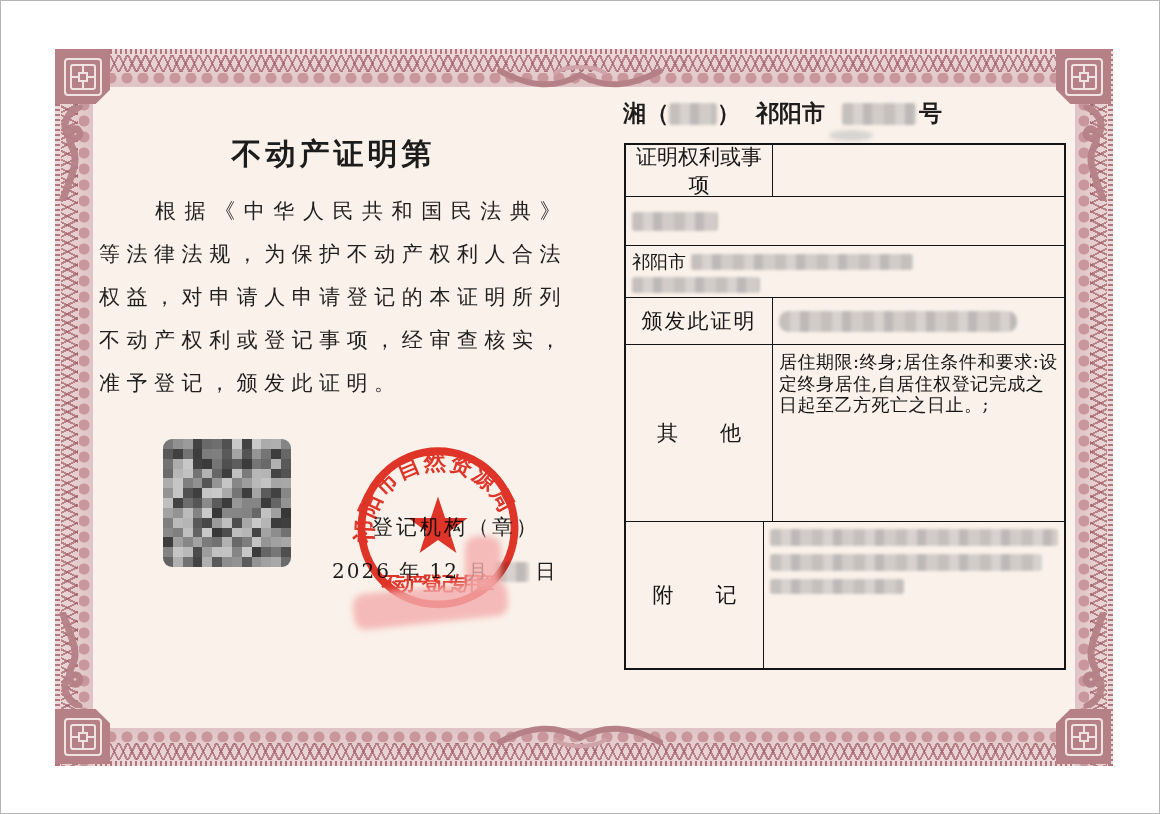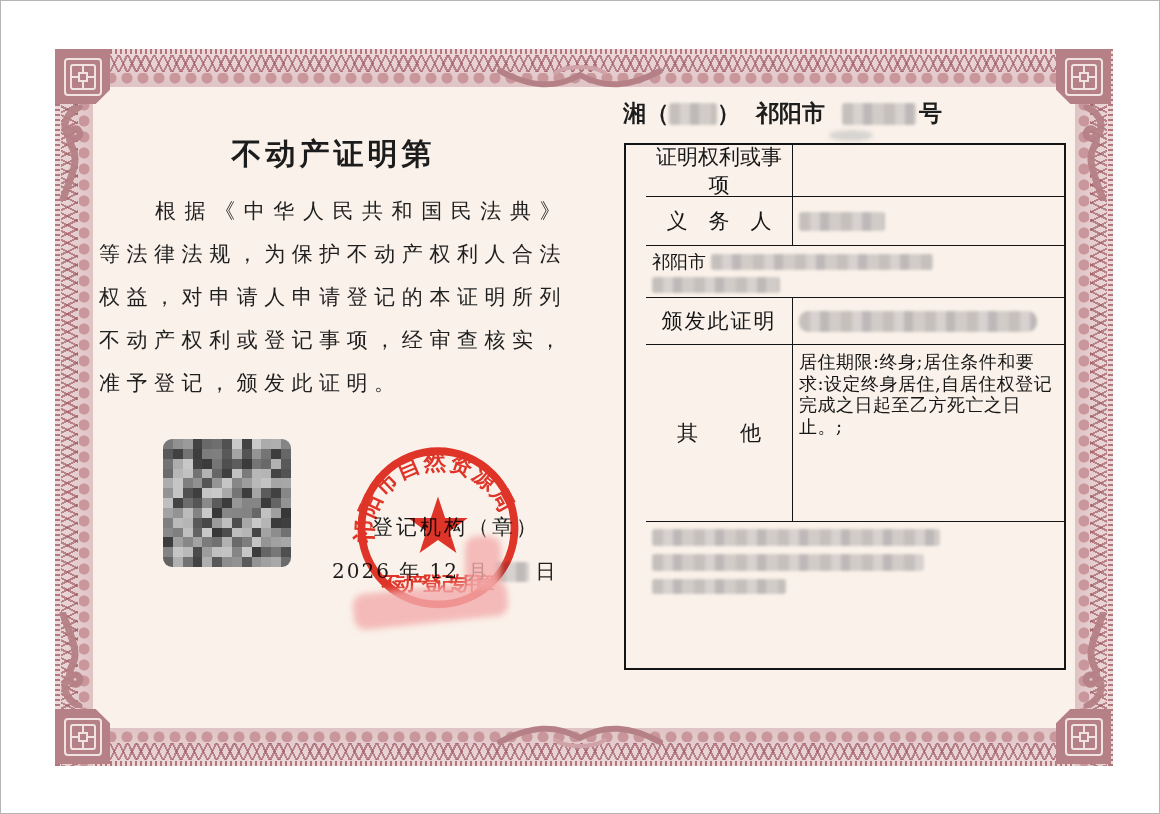--- a/index.html
+++ b/index.html
@@ -104,7 +104,7 @@
   .smudge { position:absolute; background:#d7d3d0; border-radius:50%; filter:blur(2px); }
   .cert-table {
     position:absolute; left:623px; top:142px; width:442px; border:2px solid #141414;
-    background:transparent; z-index:1;padding-left:20px;
+    background:transparent; z-index:1;
   }
   .row { display:flex; border-top:1.6px solid #141414; }
   .row:first-child { border-top:none; }

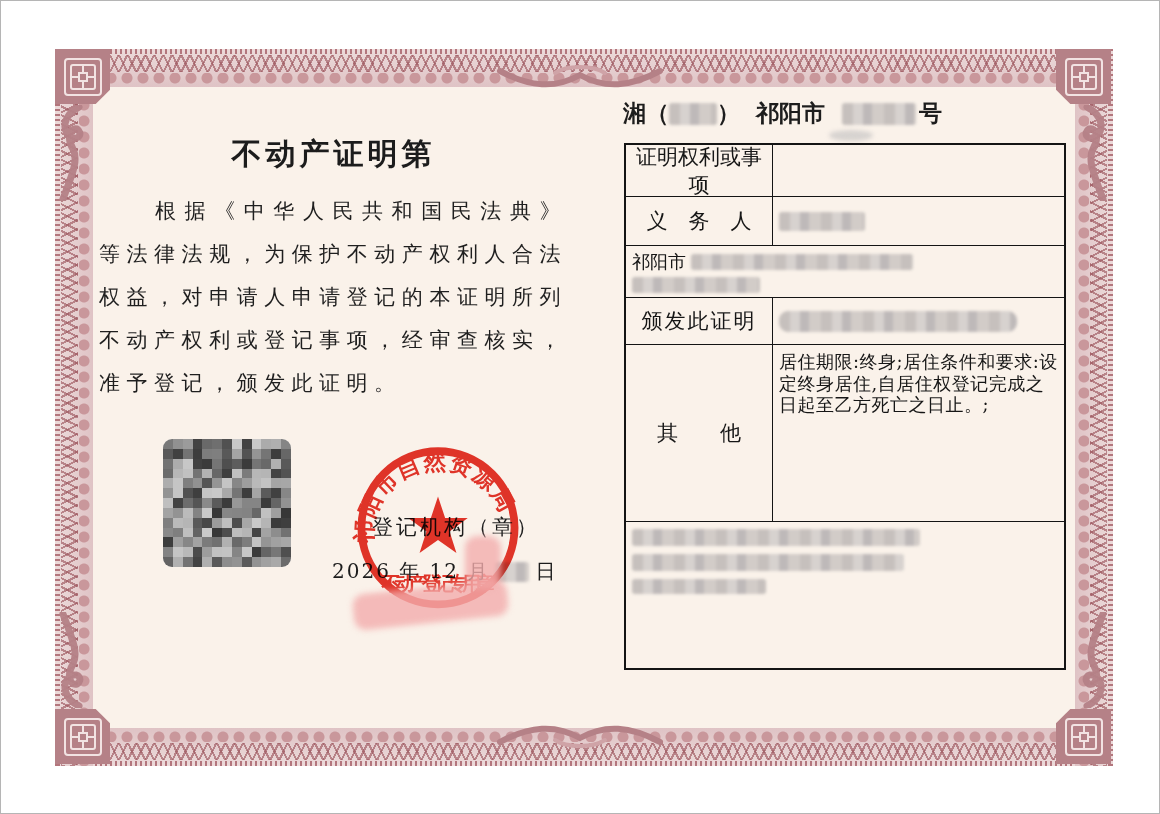--- a/index.html
+++ b/index.html
@@ -411,7 +411,6 @@
       <div class="cell-label">证明权利或事项</div>
     </div>
     <div class="row r3">
-      <div class="cell-label">义　务　人</div>
       <div class="cell-value vcenter">
         <span class="blurbar" style="width:86px;height:19px;"></span>
       </div>

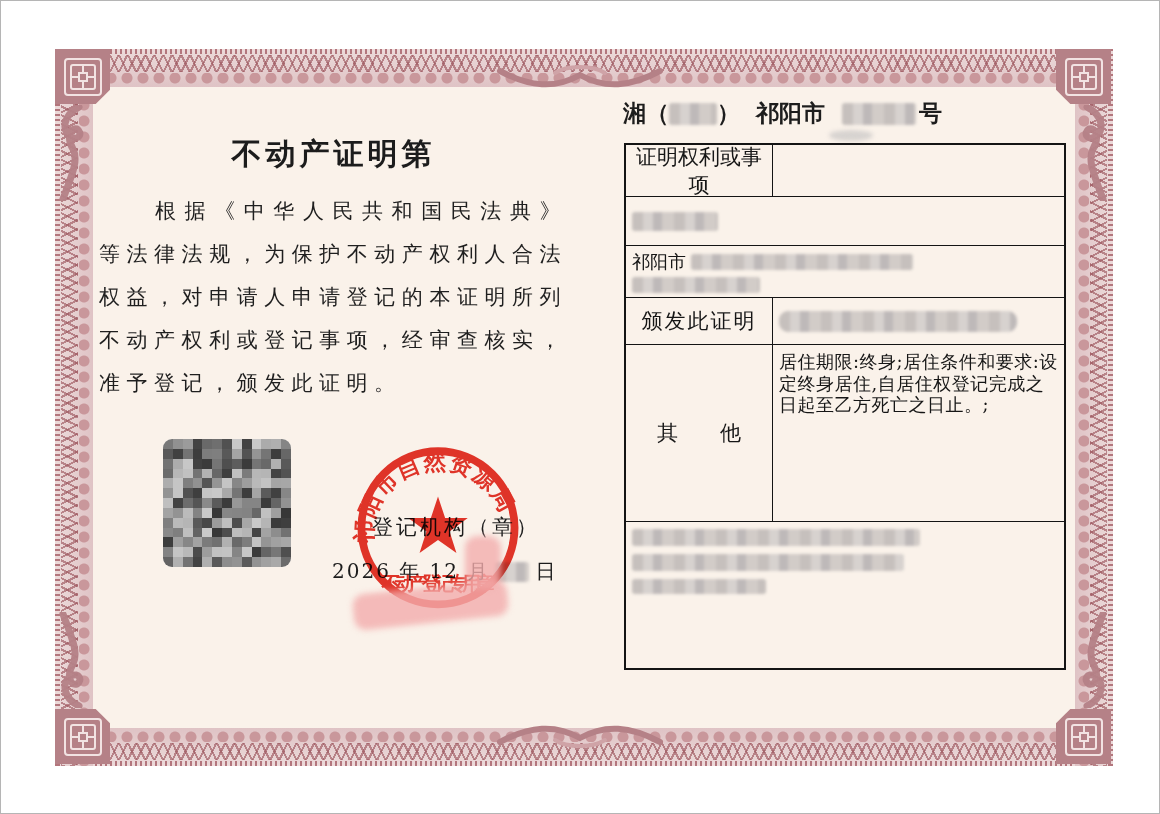--- a/index.html
+++ b/index.html
@@ -437,6 +437,7 @@
       </div>
     </div>
     <div class="row r7">
+      <div class="cell-label">附　　记</div>
       <div class="cell-value vstack" style="gap:8px;padding-top:7px;">
         <span class="blurbar" style="width:288px;height:17px;"></span>
         <span class="blurbar" style="width:272px;height:17px;"></span>

